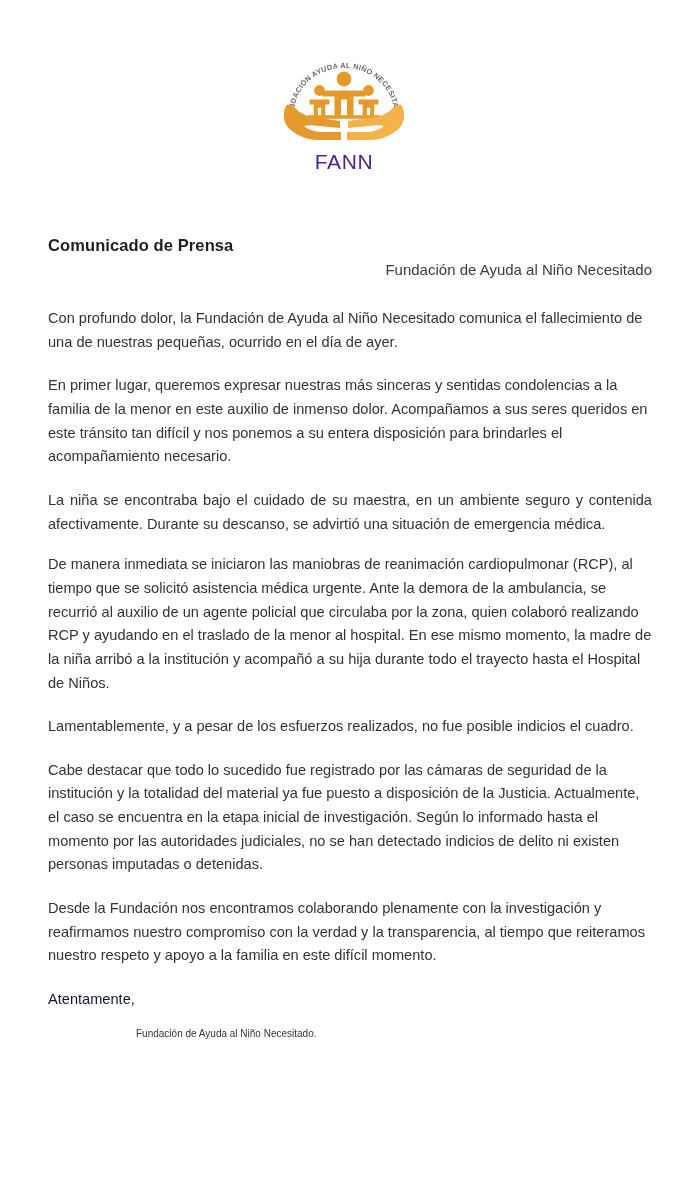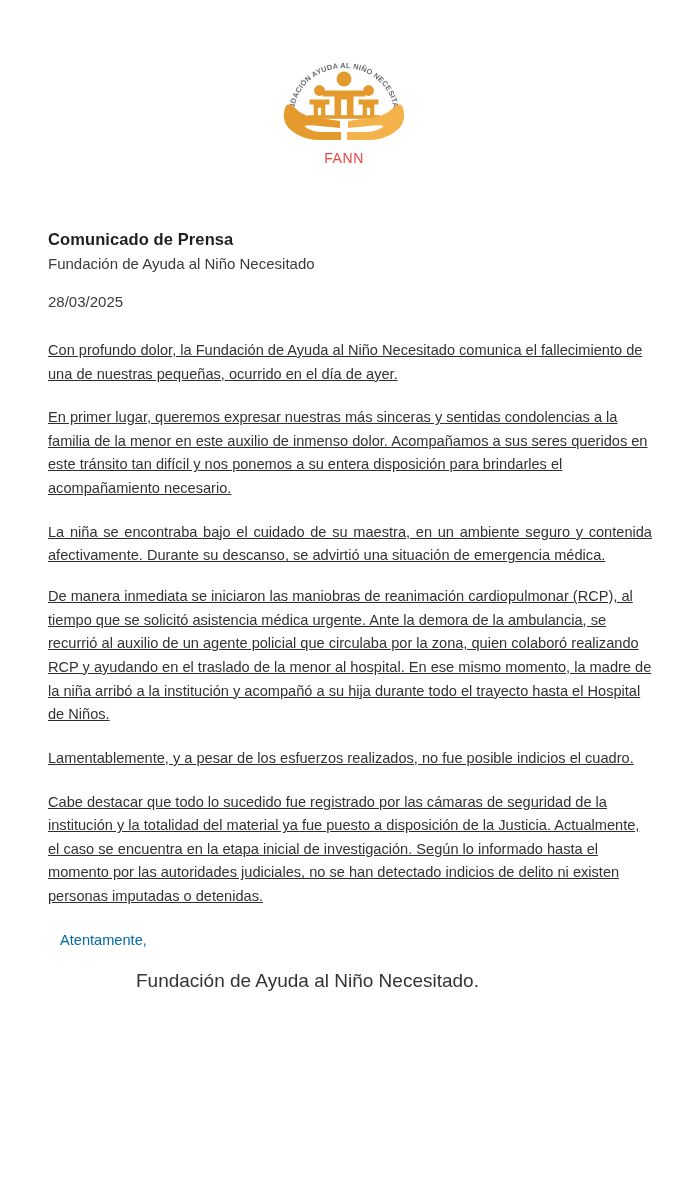--- a/index.html
+++ b/index.html
@@ -41,9 +41,9 @@
   .logo-wordmark {
     margin-top: 1px;
     font-family: "Liberation Sans", sans-serif;
-    font-size: 14px;
+    font-size: 21px;
     letter-spacing: 0.6px;
-    color: #ef4444;
+    color: #4c1d95;
     font-weight: 400;
     line-height: 1;
   }

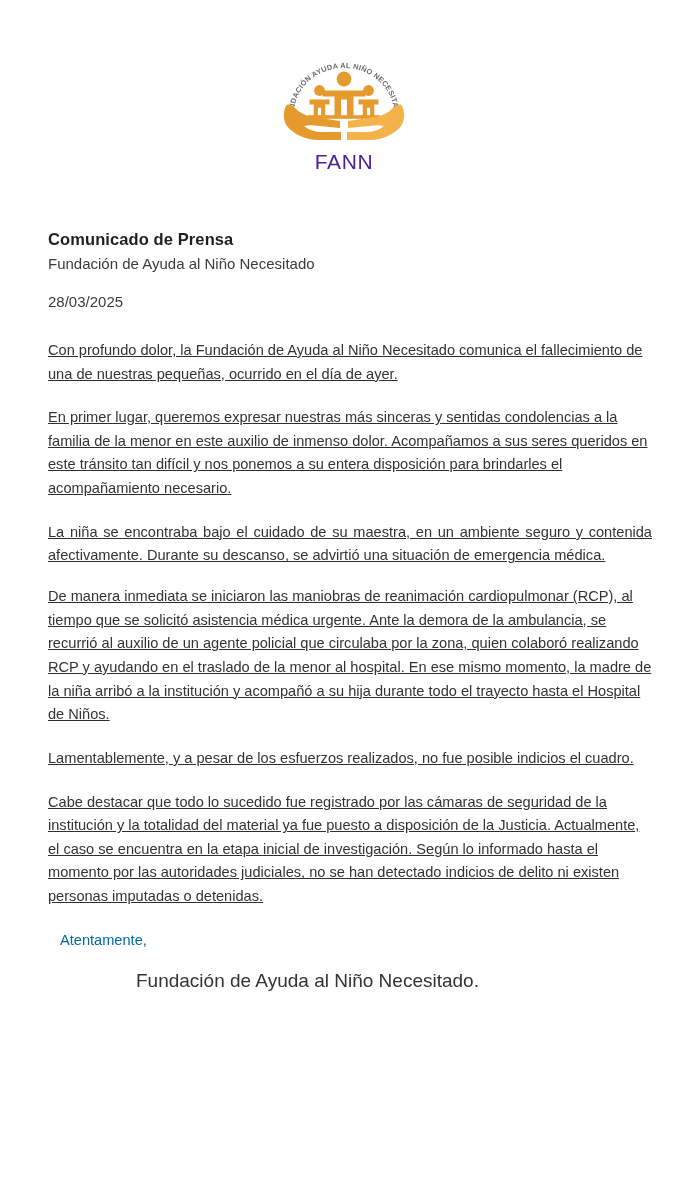--- a/index.html
+++ b/index.html
@@ -52,7 +52,7 @@
   .doc {
     position: absolute;
     left: 48px;
-    top: 228px;
+    top: 234px;
     width: 604px;
   }
 

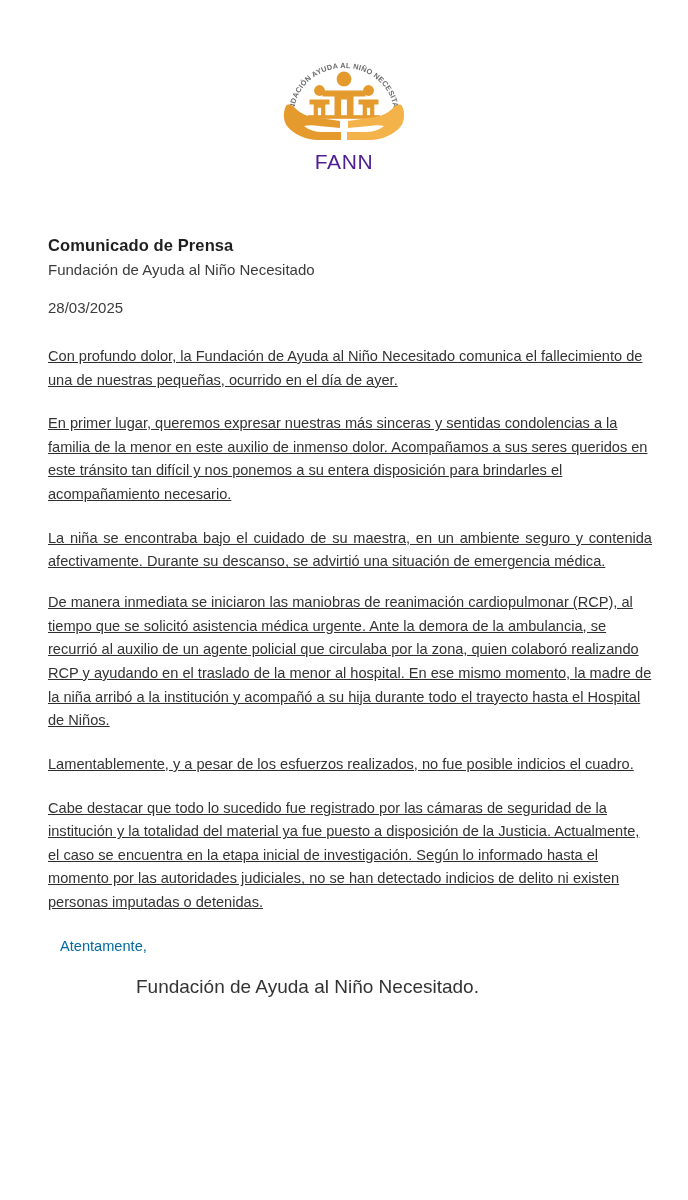--- a/index.html
+++ b/index.html
@@ -68,7 +68,8 @@
     font-size: 15px;
     color: #3b3b3b;
     line-height: 1.45;
-    margin: 2px 0 16px 0;
+    margin: 2px 0 8px 0;
+    text-align: right;
   }
   .head-date {
     font-size: 15px;

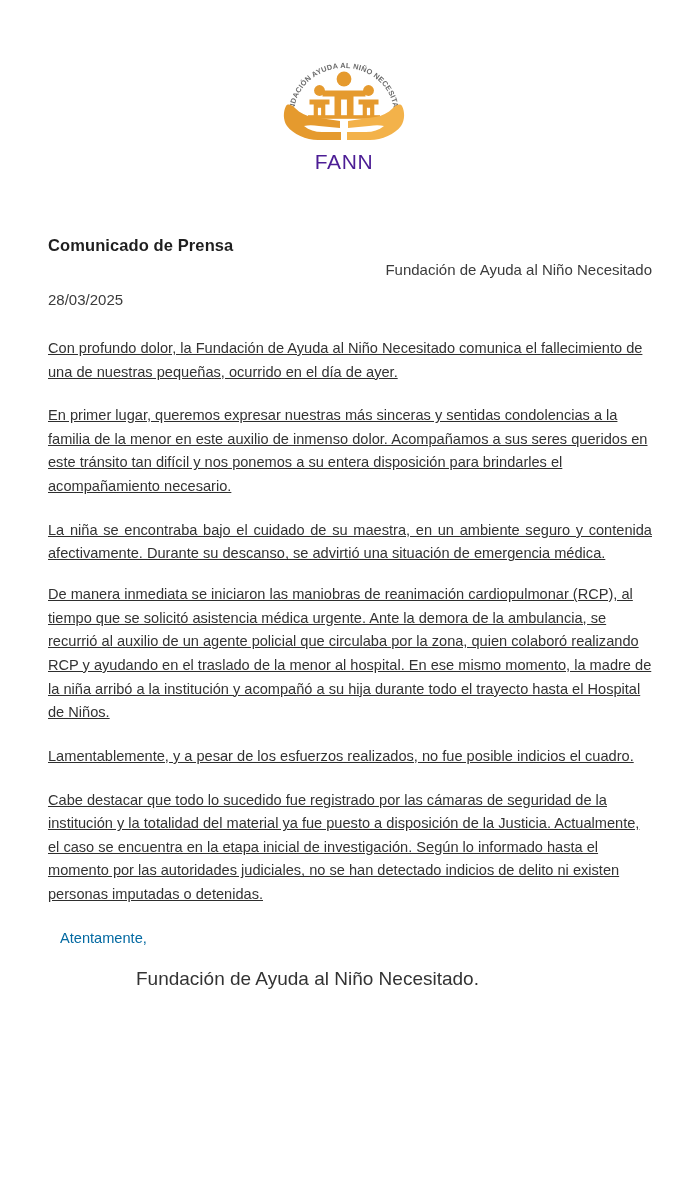--- a/index.html
+++ b/index.html
@@ -167,7 +167,6 @@
 
     <h1 class="head-title">Comunicado de Prensa</h1>
     <div class="head-sub">Fundación de Ayuda al Niño Necesitado</div>
-    <div class="head-date">28/03/2025</div>
 
     <div class="body-copy">
       <p class="para">Con profundo dolor, la Fundación de Ayuda al Niño Necesitado comunica el fallecimiento de una de nuestras pequeñas, ocurrido en el día de ayer.</p>

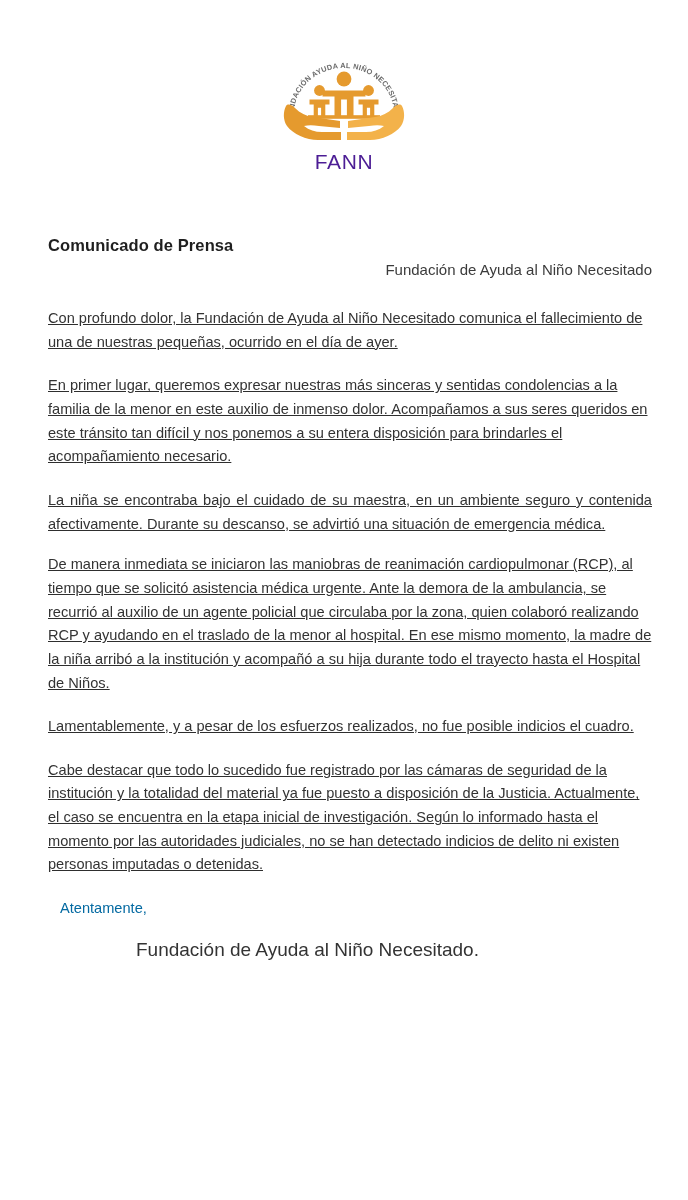--- a/index.html
+++ b/index.html
@@ -80,7 +80,6 @@
 
   .body-copy {
     margin-top: 26px;
-    text-decoration: underline;
   }
   .para {
     font-size: 14.6px;

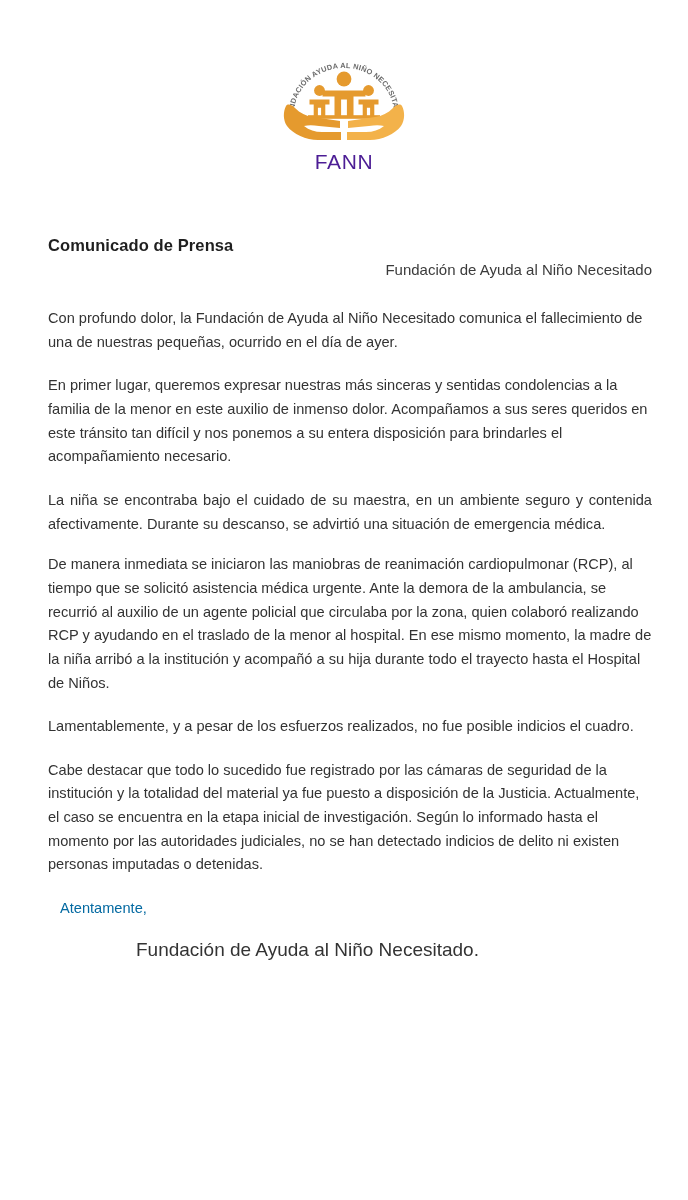--- a/index.html
+++ b/index.html
@@ -174,6 +174,7 @@
       <p class="para continued">De manera inmediata se iniciaron las maniobras de reanimación cardiopulmonar (RCP), al tiempo que se solicitó asistencia médica urgente. Ante la demora de la ambulancia, se recurrió al auxilio de un agente policial que circulaba por la zona, quien colaboró realizando RCP y ayudando en el traslado de la menor al hospital. En ese mismo momento, la madre de la niña arribó a la institución y acompañó a su hija durante todo el trayecto hasta el Hospital de Niños.</p>
       <p class="para">Lamentablemente, y a pesar de los esfuerzos realizados, no fue posible indicios el cuadro.</p>
       <p class="para">Cabe destacar que todo lo sucedido fue registrado por las cámaras de seguridad de la institución y la totalidad del material ya fue puesto a disposición de la Justicia. Actualmente, el caso se encuentra en la etapa inicial de investigación. Según lo informado hasta el momento por las autoridades judiciales, no se han detectado indicios de delito ni existen personas imputadas o detenidas.</p>
+      <p class="para">Desde la Fundación nos encontramos colaborando plenamente con la investigación y reafirmamos nuestro compromiso con la verdad y la transparencia, al tiempo que reiteramos nuestro respeto y apoyo a la familia en este difícil momento.</p>
     </div>
 
     <div class="sign-off">

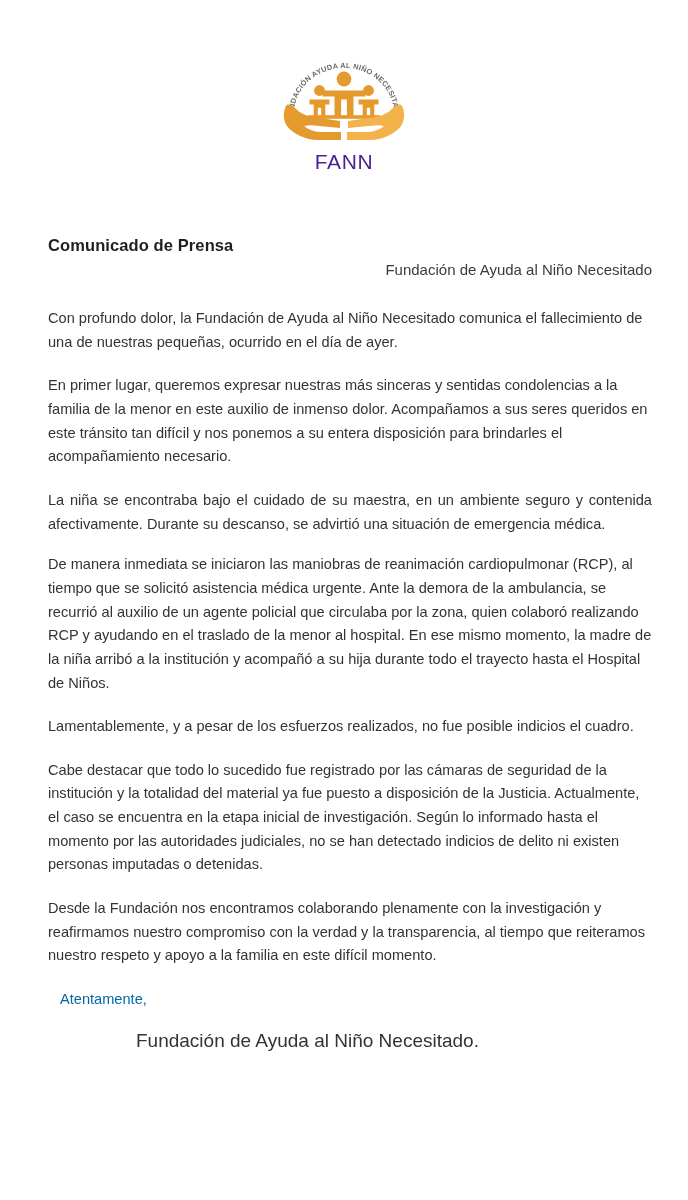--- a/index.html
+++ b/index.html
@@ -106,8 +106,8 @@
   .sign-line {
     font-size: 14.6px;
     line-height: 1.62;
-    color: #0369a1;
-    margin: 12px;
+    color: #0f172a;
+    margin: 0;
   }
   .sign-entity {
     font-size: 19px;

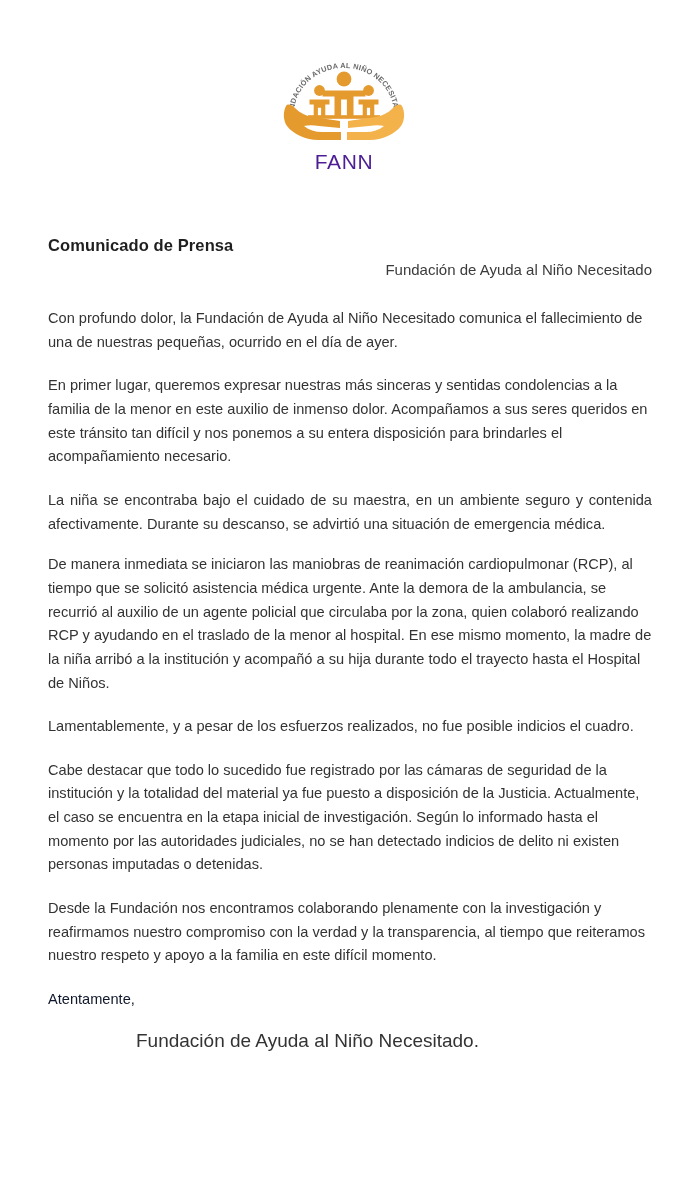--- a/index.html
+++ b/index.html
@@ -110,7 +110,7 @@
     margin: 0;
   }
   .sign-entity {
-    font-size: 19px;
+    font-size: 10px;
     line-height: 1.62;
     color: #333333;
     margin: 14px 0 0 0;

